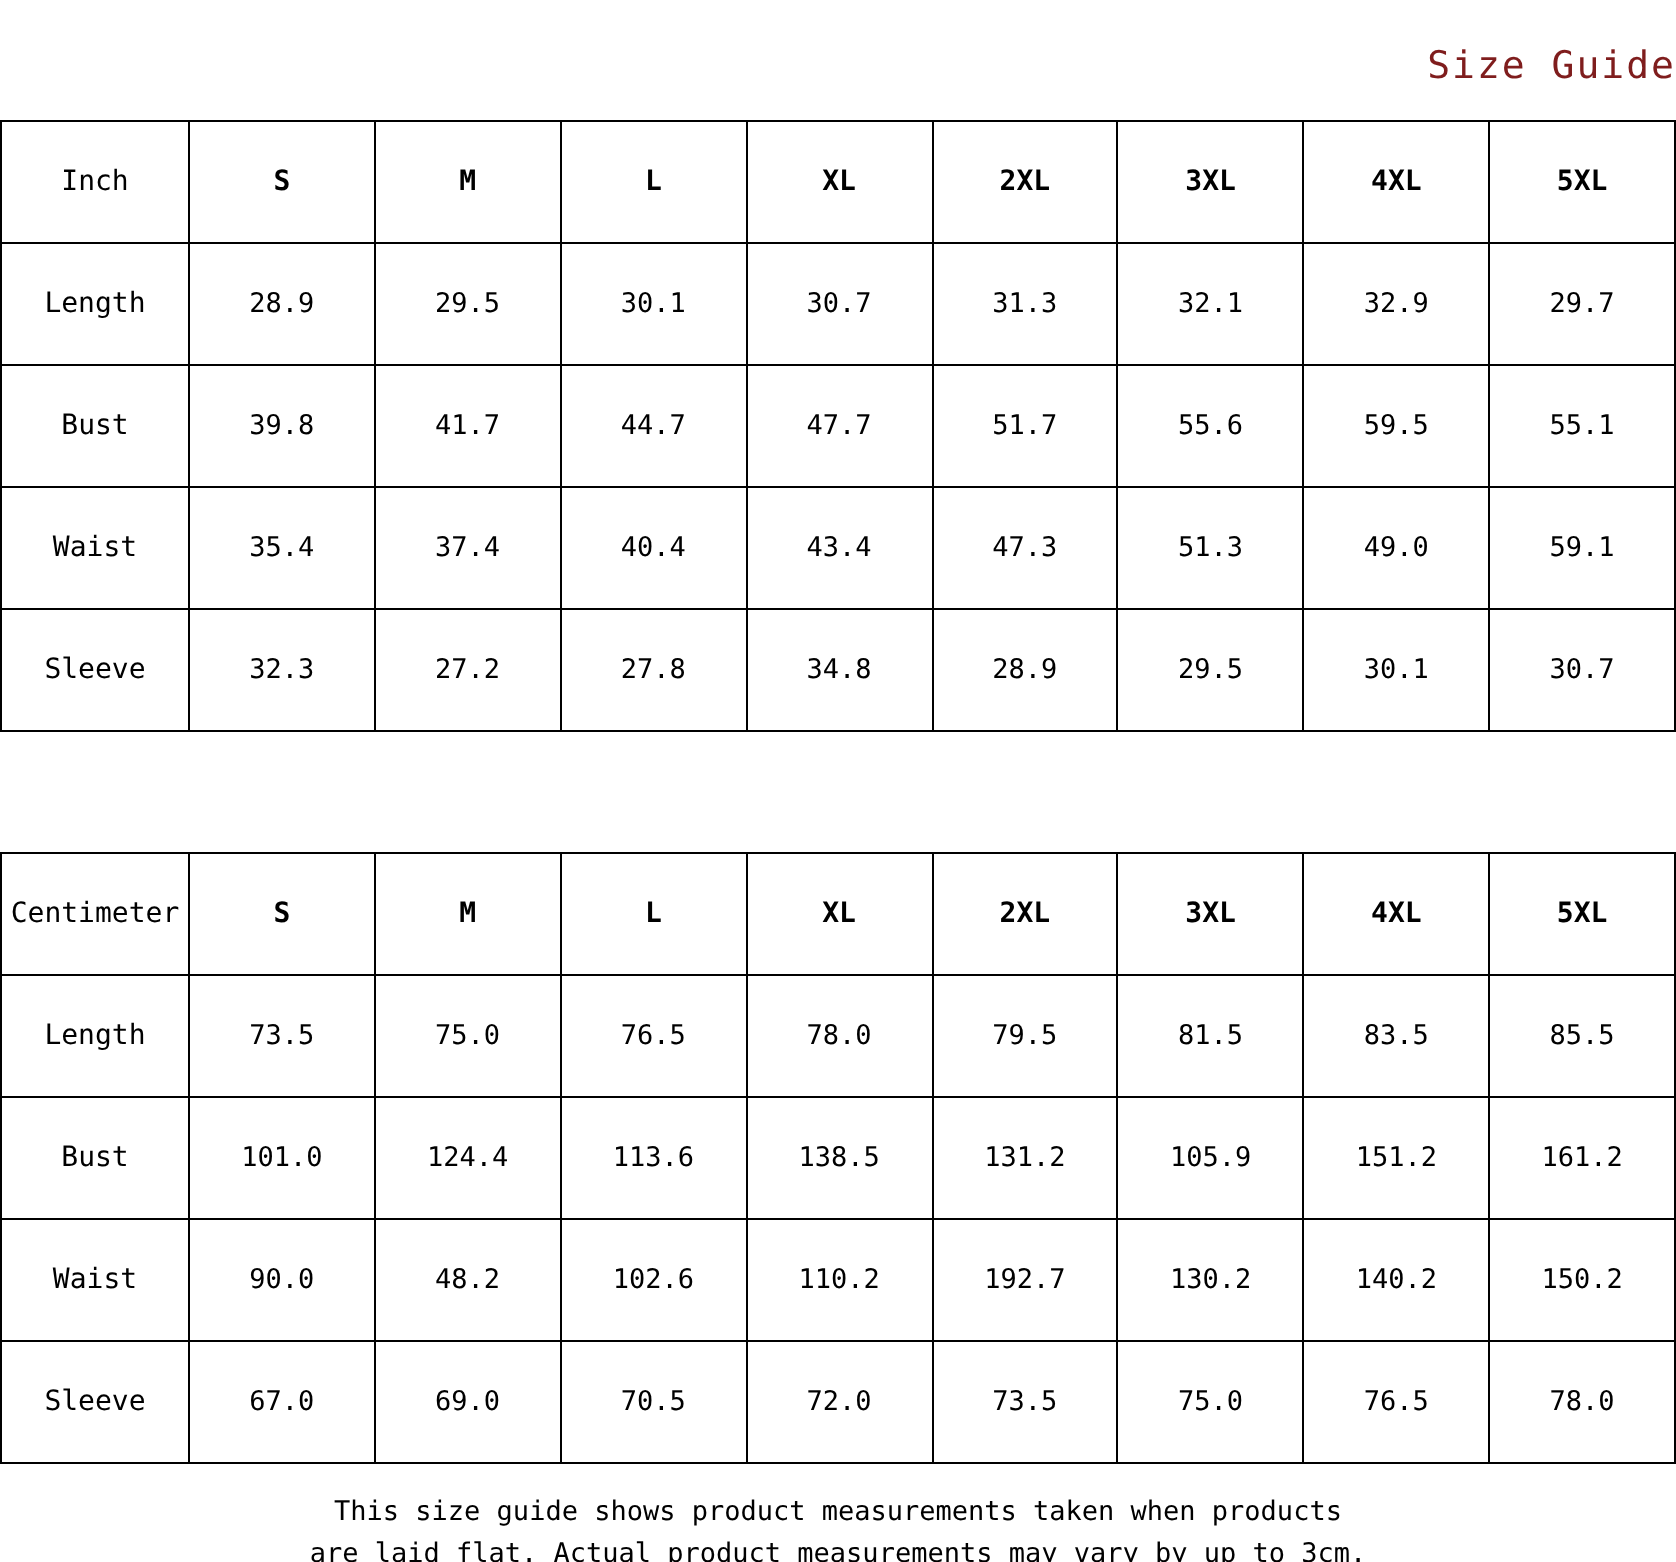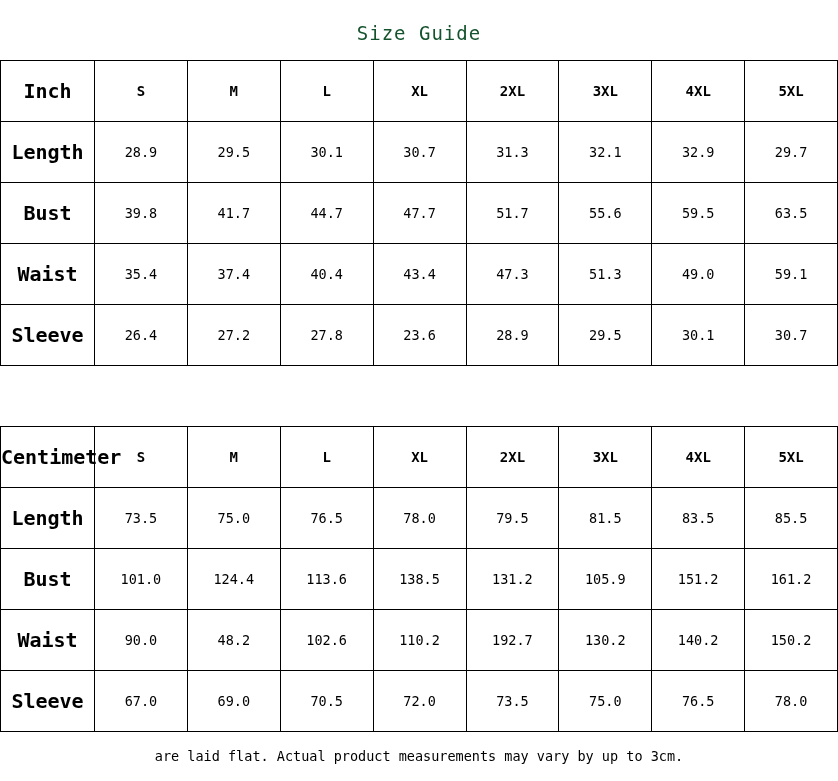--- a/index.html
+++ b/index.html
@@ -21,13 +21,13 @@
     box-sizing: border-box;
   }
   .title {
-    text-align: center;
+    text-align: right;
     font-family: "DejaVu Sans Mono", monospace;
     font-size: 19px;
     letter-spacing: 1px;
     padding-top: 22px;
     padding-bottom: 16px;
-    color: #14532d;
+    color: #7f1d1d;
   }
   table.size-table {
     border-collapse: collapse;

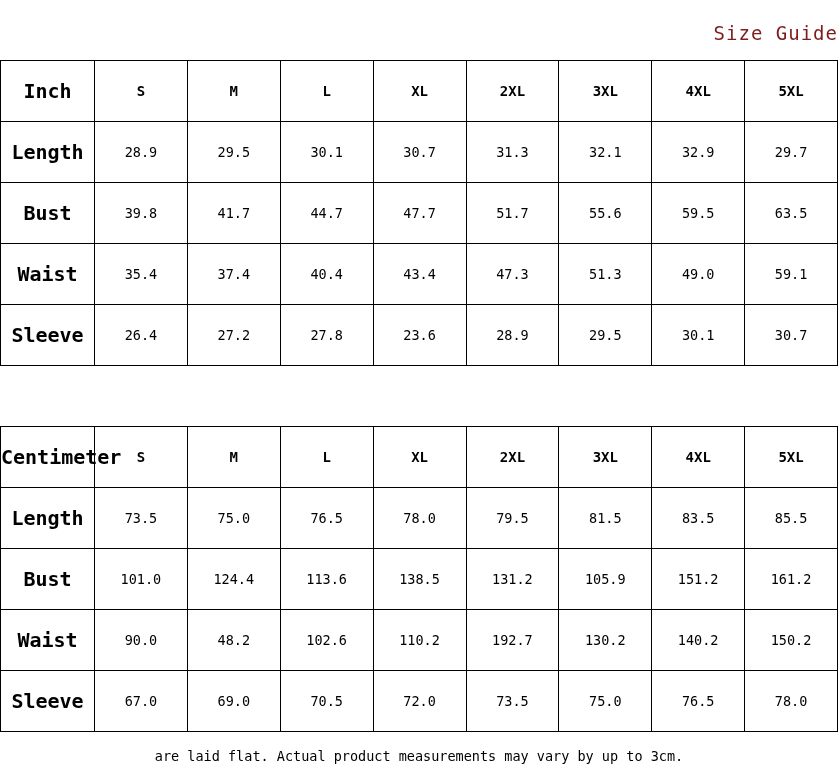--- a/index.html
+++ b/index.html
@@ -45,8 +45,8 @@
     padding: 0;
   }
   table.size-table th.rowhead, table.size-table td.rowhead {
-    font-weight: bold;
-    font-size: 20px;
+    font-weight: normal;
+    font-size: 14px;
     width: 93px;
   }
   table.size-table th.colhead {

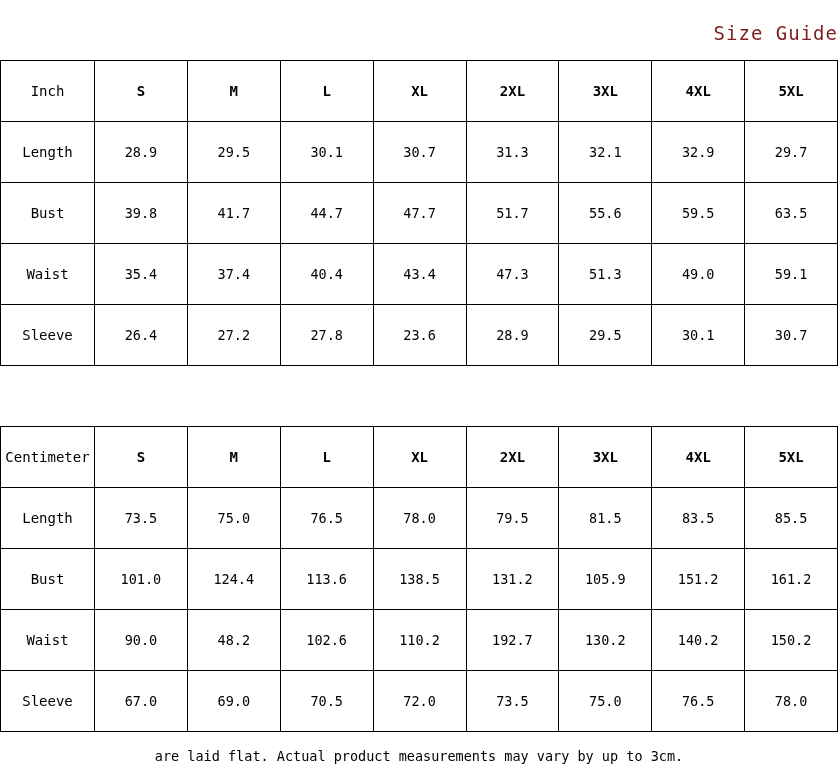--- a/index.html
+++ b/index.html
@@ -115,7 +115,7 @@
         <td>51.7</td>
         <td>55.6</td>
         <td>59.5</td>
-        <td>63.5</td>
+        <td>55.1</td>
       </tr>
       <tr>
         <td class="rowhead">Waist</td>

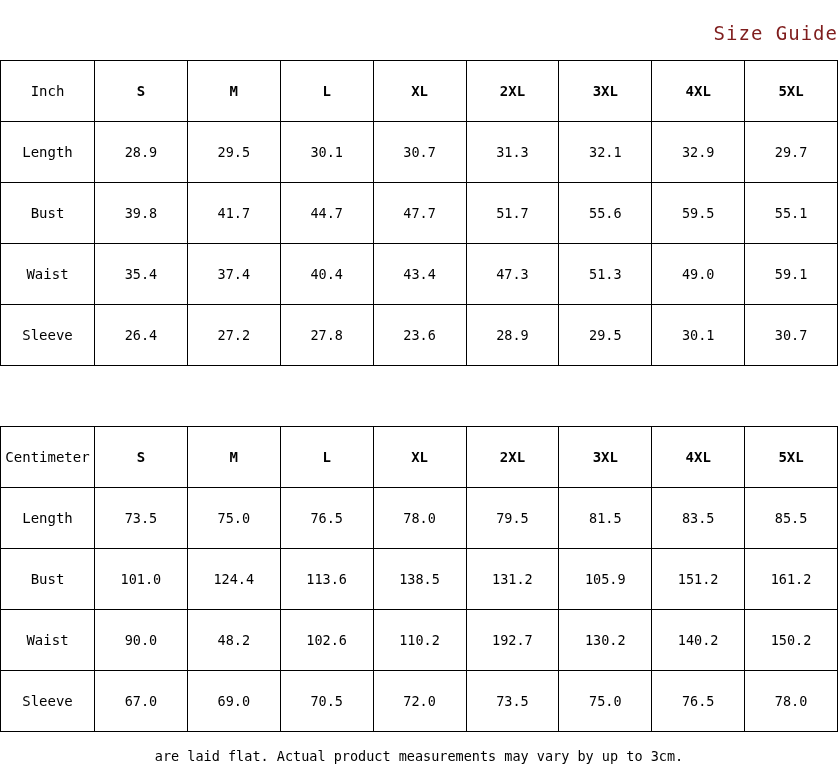--- a/index.html
+++ b/index.html
@@ -130,7 +130,7 @@
       </tr>
       <tr>
         <td class="rowhead">Sleeve</td>
-        <td>26.4</td>
+        <td>32.3</td>
         <td>27.2</td>
         <td>27.8</td>
         <td>23.6</td>

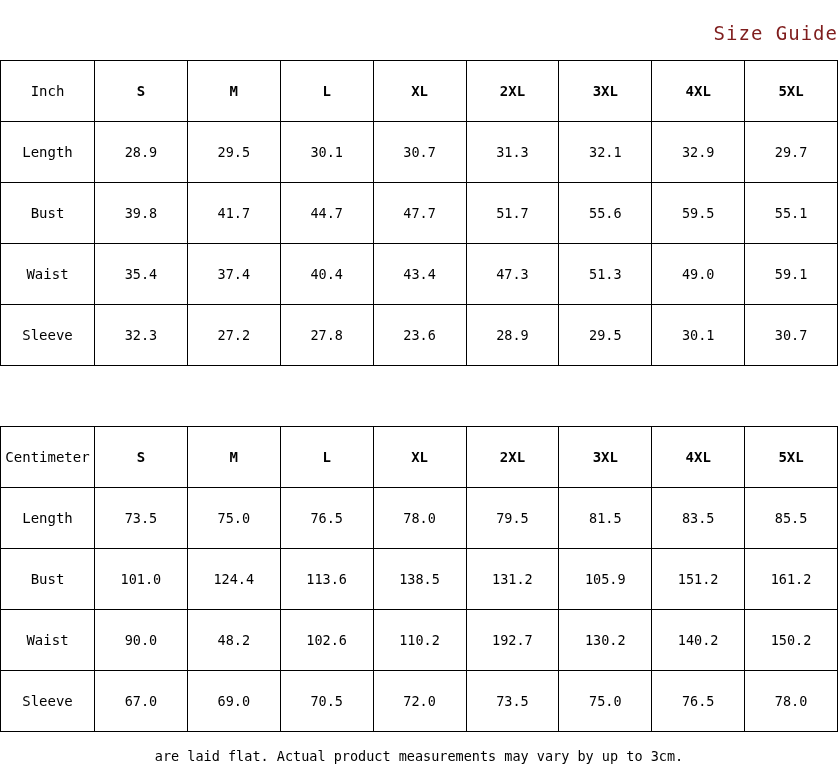--- a/index.html
+++ b/index.html
@@ -133,7 +133,7 @@
         <td>32.3</td>
         <td>27.2</td>
         <td>27.8</td>
-        <td>23.6</td>
+        <td>34.8</td>
         <td>28.9</td>
         <td>29.5</td>
         <td>30.1</td>

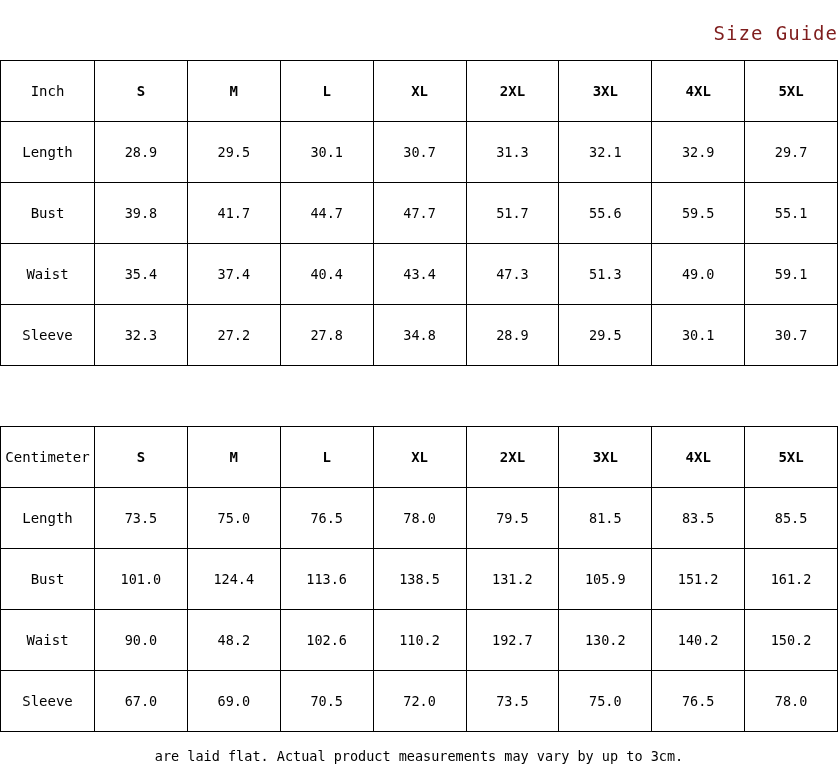--- a/index.html
+++ b/index.html
@@ -207,6 +207,7 @@
   </table>
 
   <div class="footer">
+    <div>This size guide shows product measurements taken when products</div>
     <div>are laid flat. Actual product measurements may vary by up to 3cm.</div>
   </div>
 

